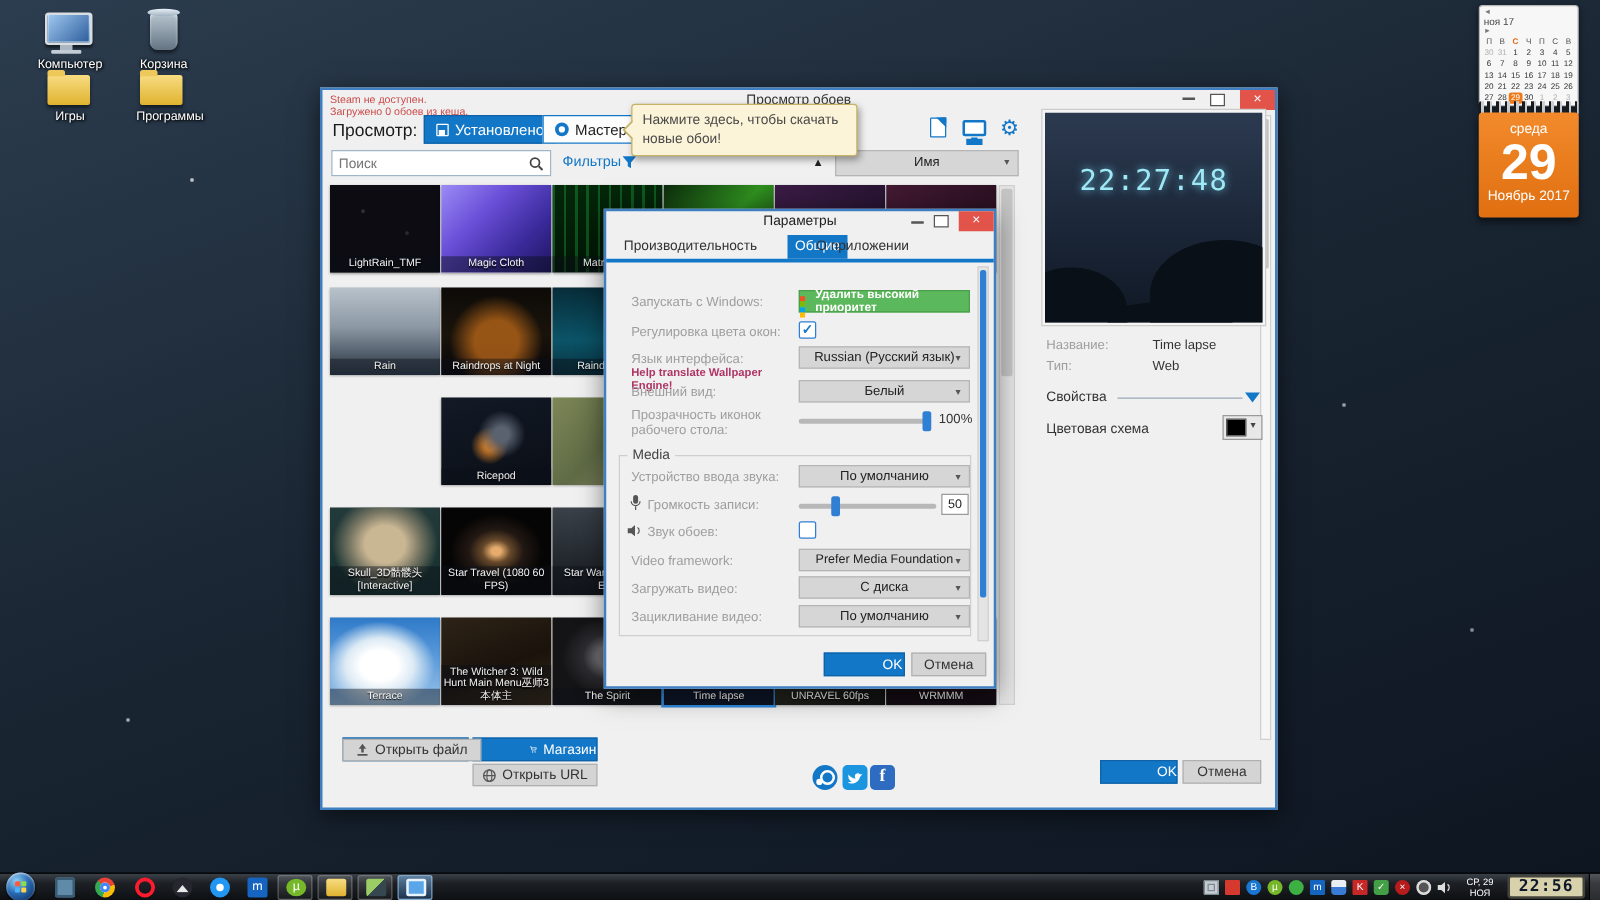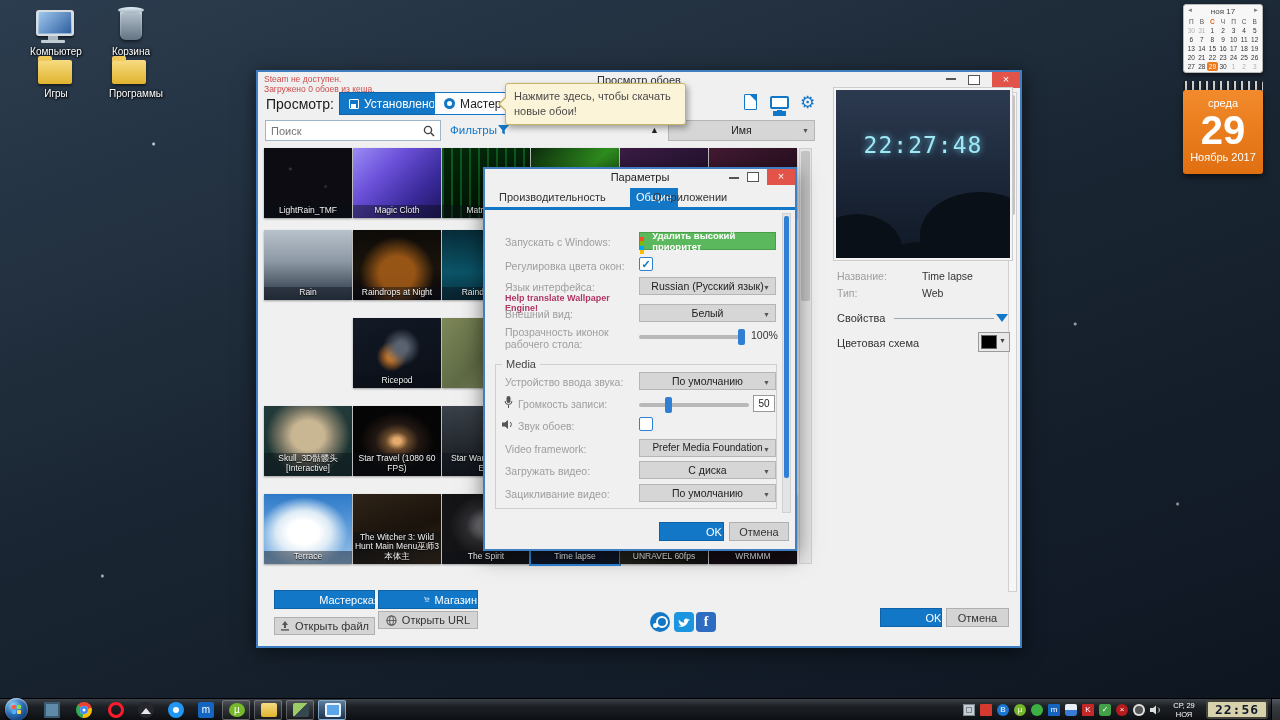--- a/index.html
+++ b/index.html
@@ -32,7 +32,7 @@
 
   
   .cal-mini { left:1183px; top:4px; width:80px; background:#f7f7f7; border:1px solid #b8b8b8; border-radius:3px; box-shadow:0 2px 5px rgba(0,0,0,.5); padding:2px 2px 1px; }
-  .cal-mini-head { display:flex; justify-content:space-between; align-items:flex-start; font-size:8px; color:#444; padding:0 1px 1px; }
+  .cal-mini-head { display:flex; justify-content:space-between; align-items:flex-start; font-size:8px; color:#444; padding:0 1px 1px;flex-direction:column; }
   .cal-arrow { font-size:6px; color:#777; cursor:default; }
   .cal-grid { display:grid; grid-template-columns:repeat(7,1fr); }
   .cal-h { font-size:6.5px; color:#555; text-align:center; line-height:9px; }

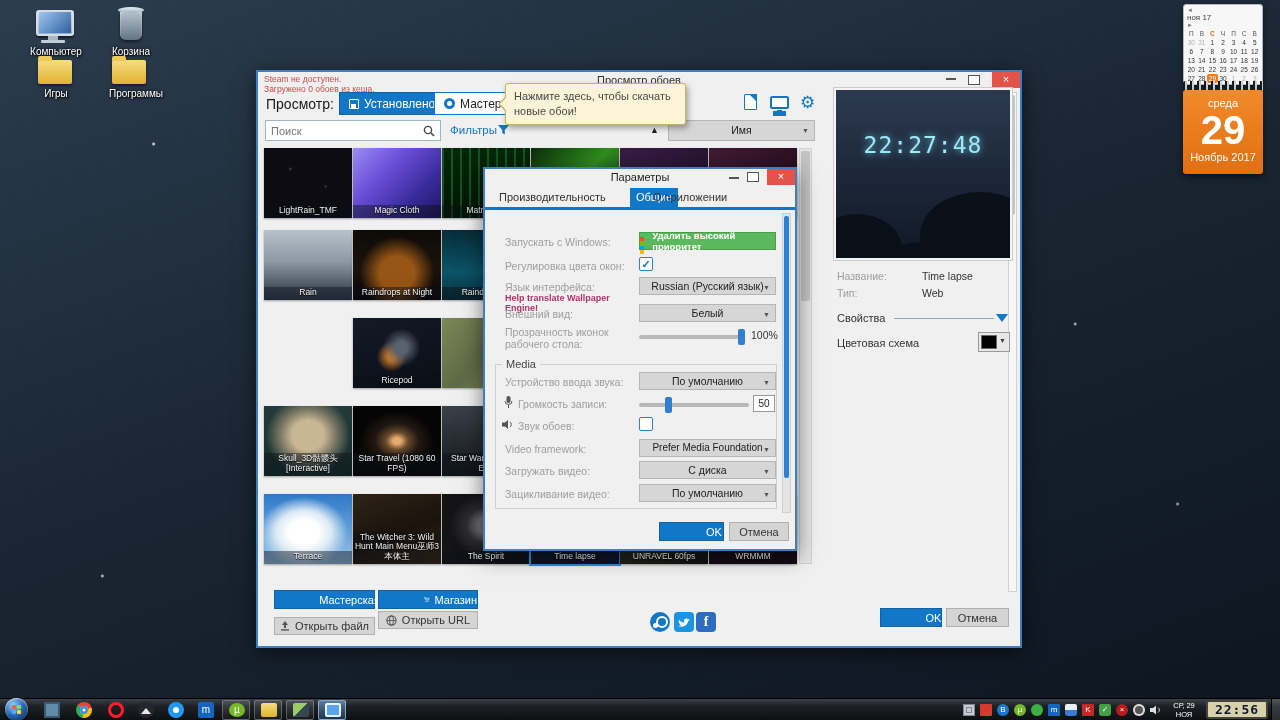--- a/index.html
+++ b/index.html
@@ -376,7 +376,7 @@
       </svg>
     <span>Магазин</span>
   </div>
-  <div class="btn btn-gray" style="left:16px;top:545px;width:101px;height:18px;">
+  <div class="btn btn-gray" style="left:16px;top:519px;width:111px;height:18px;">
     <svg width="10" height="10" viewBox="0 0 10 10">
         <path d="M5,0 L8,4 H6 V7 H4 V4 H2 Z" fill="#555"></path>
         <rect x="1" y="8.2" width="8" height="1.4" fill="#555"></rect>

